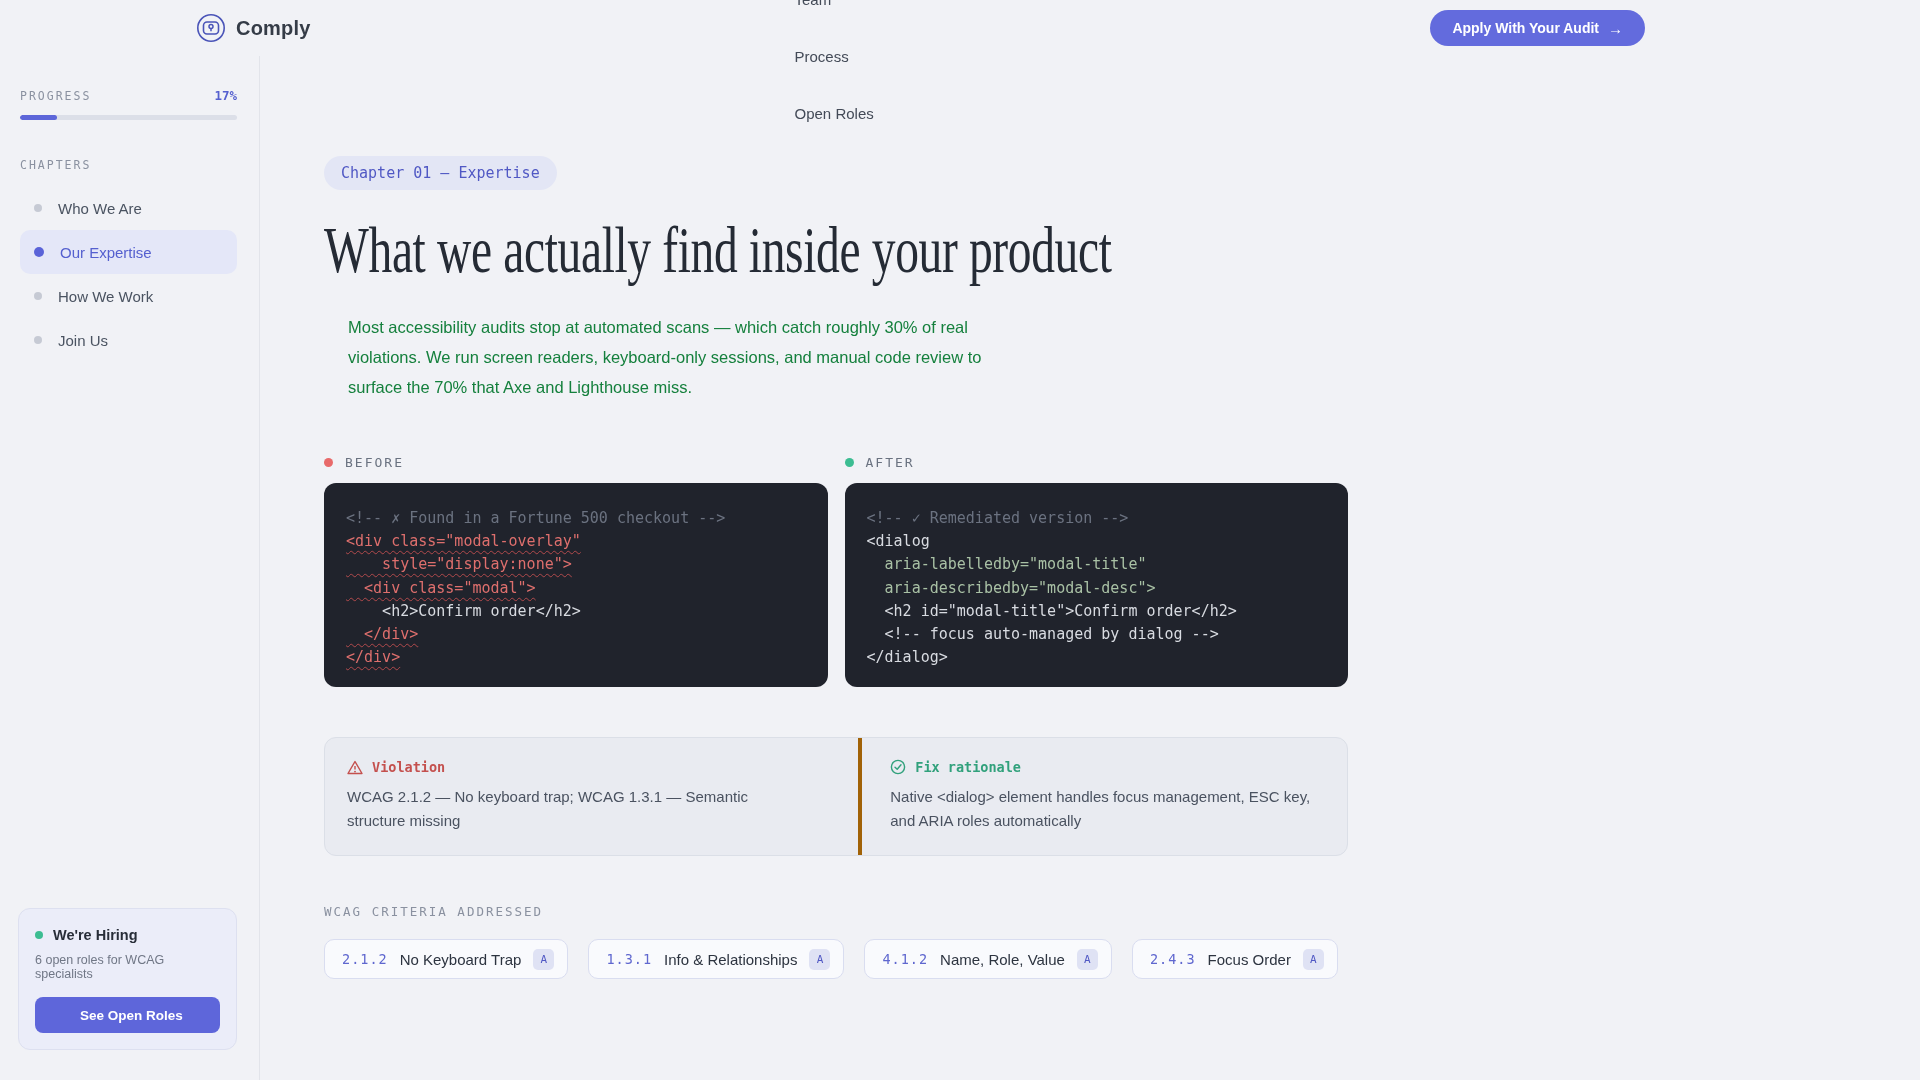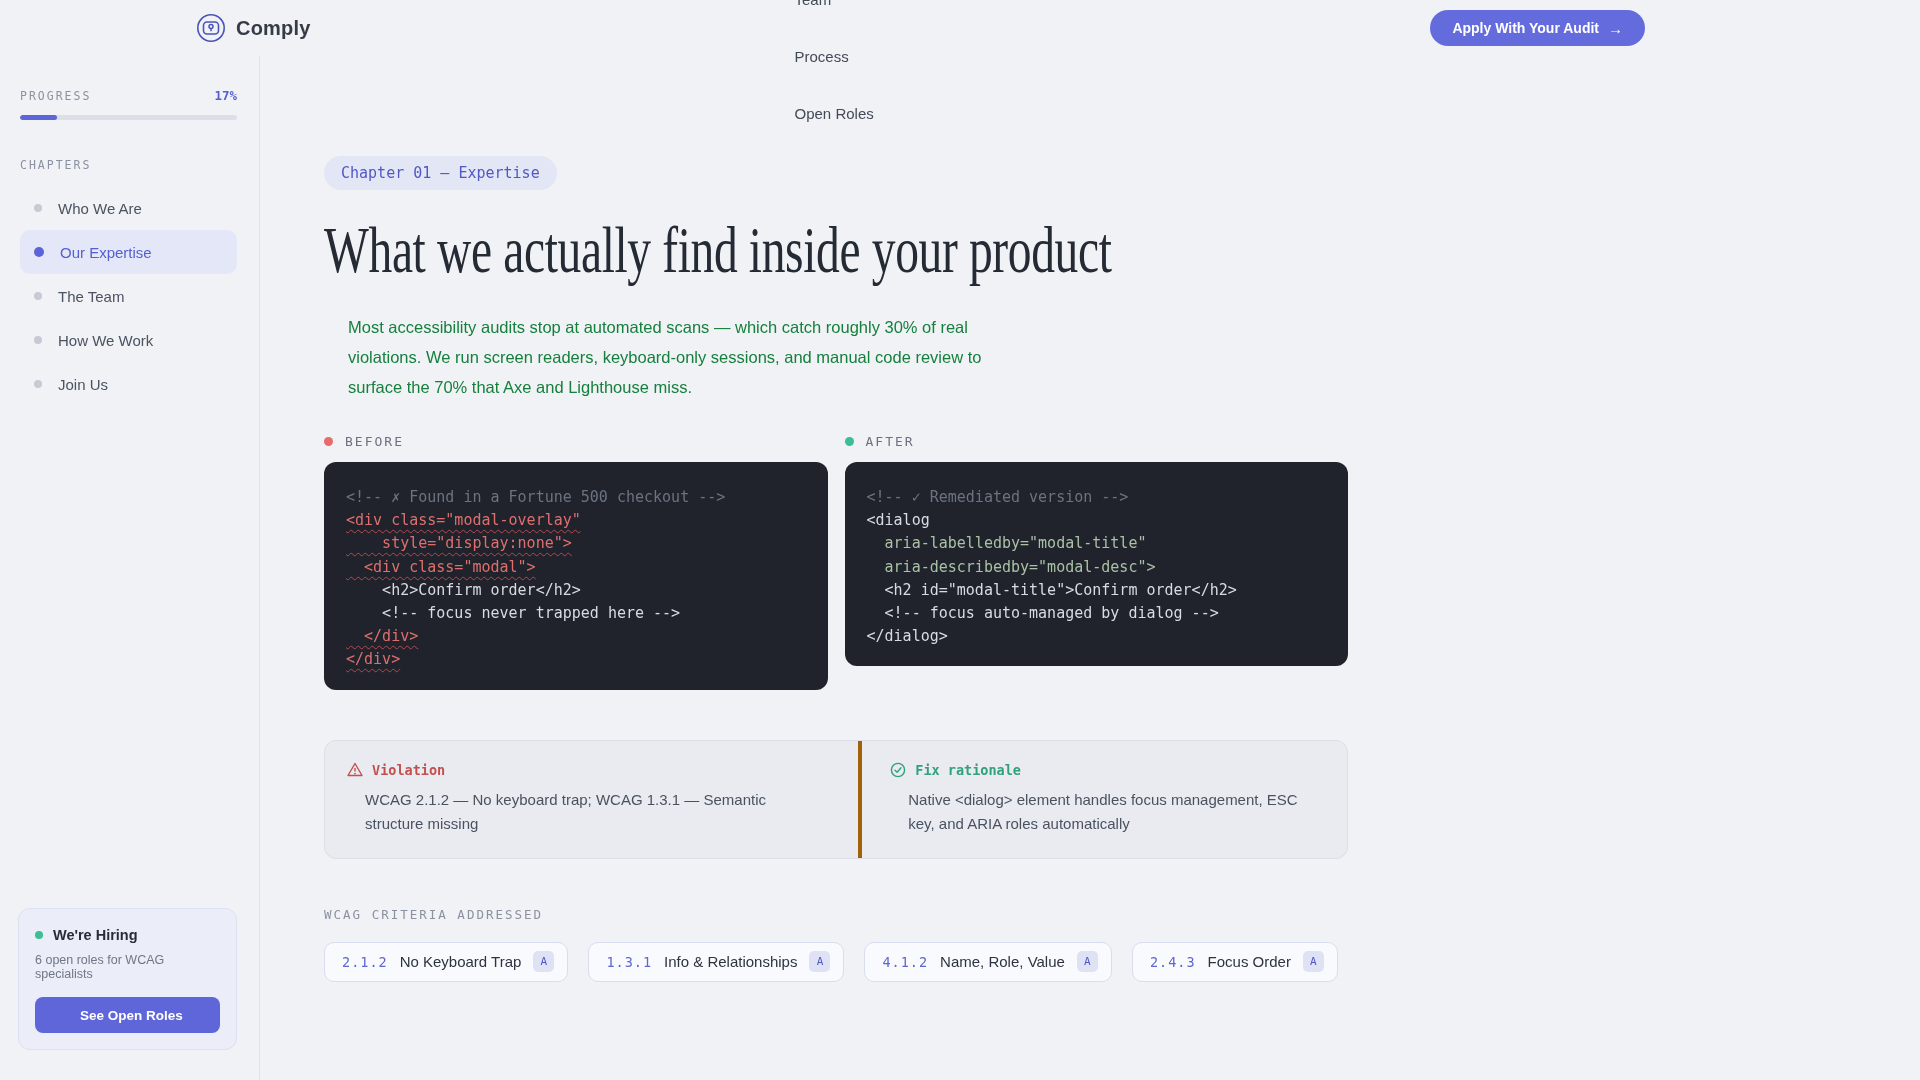--- a/index.html
+++ b/index.html
@@ -180,10 +180,6 @@
     </li>
     <li class="chapter-item">
       <span class="chapter-dot"></span>
-      <span class="chapter-label">The Team</span>
-    </li>
-    <li class="chapter-item">
-      <span class="chapter-dot"></span>
       <span class="chapter-label">How We Work</span>
     </li>
     <li class="chapter-item">

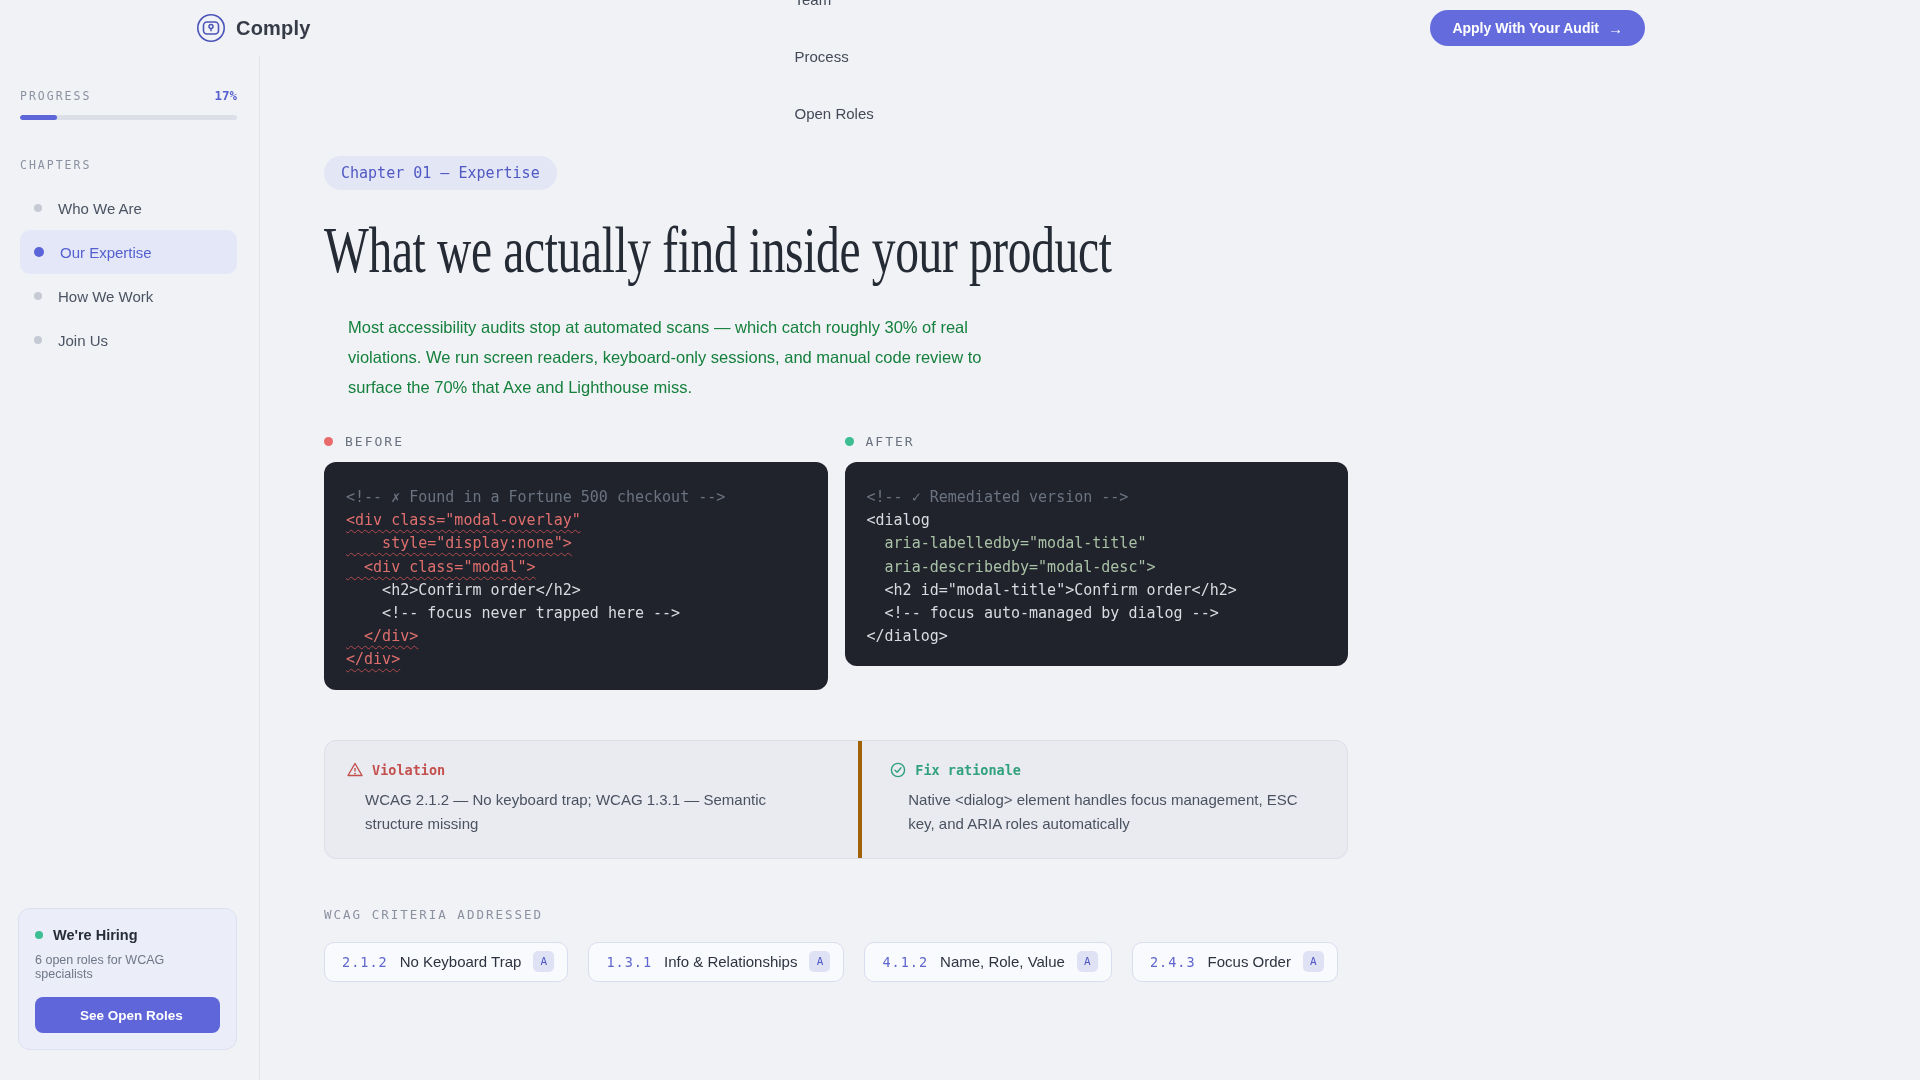--- a/index.html
+++ b/index.html
@@ -82,7 +82,7 @@
   }
   .intro { margin-top:24px; width:660px; font-size:16.5px; line-height:30px; color:#15803d;margin-left:24px; }
 
-  .compare { margin-top:32px; display:flex; gap:17px; }
+  .compare { margin-top:53px; display:flex; gap:17px; }
   .compare-col { width:504px; }
   .col-label { display:flex; align-items:center; gap:12px; }
   .label-dot { width:9px; height:9px; border-radius:50%; }

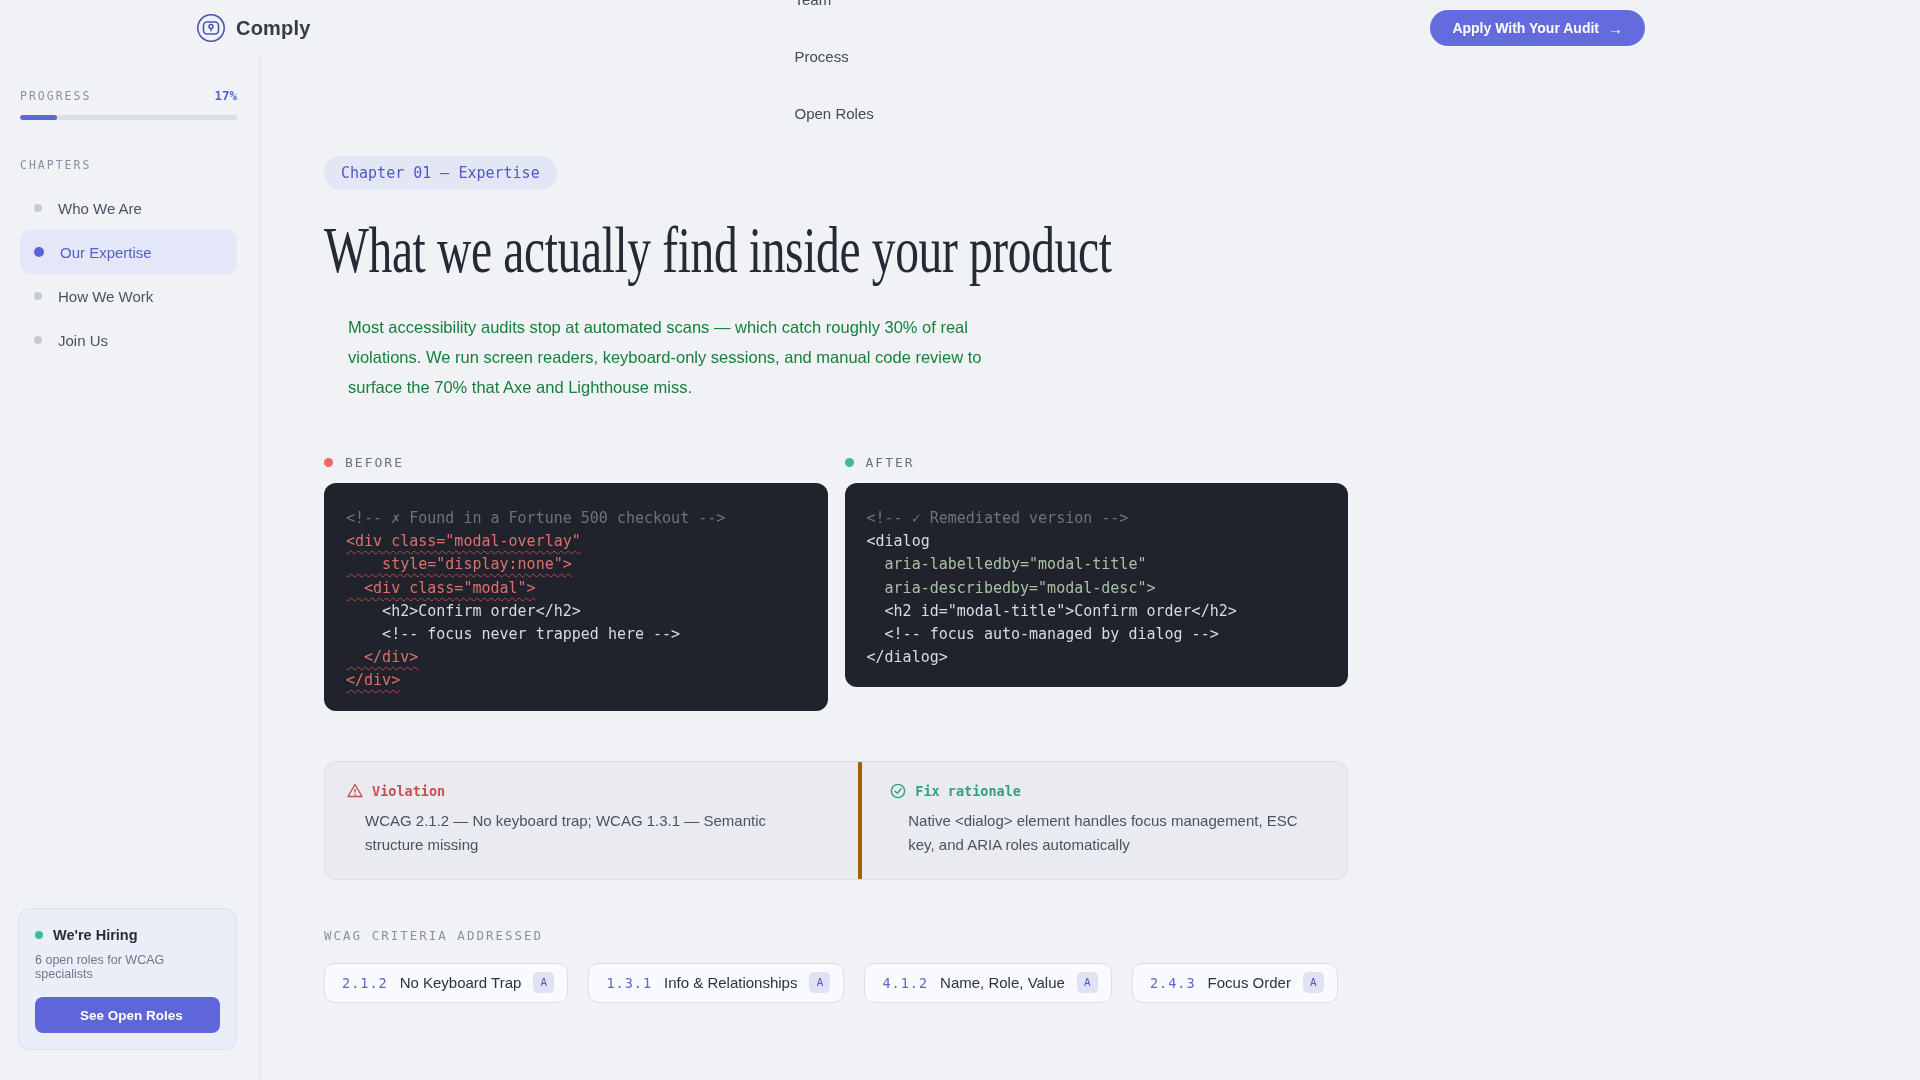--- a/index.html
+++ b/index.html
@@ -217,7 +217,6 @@
           <div class="code-line err">    style="display:none"&gt;</div>
           <div class="code-line err">  &lt;div class="modal"&gt;</div>
           <div class="code-line">    &lt;h2&gt;Confirm order&lt;/h2&gt;</div>
-          <div class="code-line">    &lt;!-- focus never trapped here --&gt;</div>
           <div class="code-line err">  &lt;/div&gt;</div>
           <div class="code-line err">&lt;/div&gt;</div>
         </div>

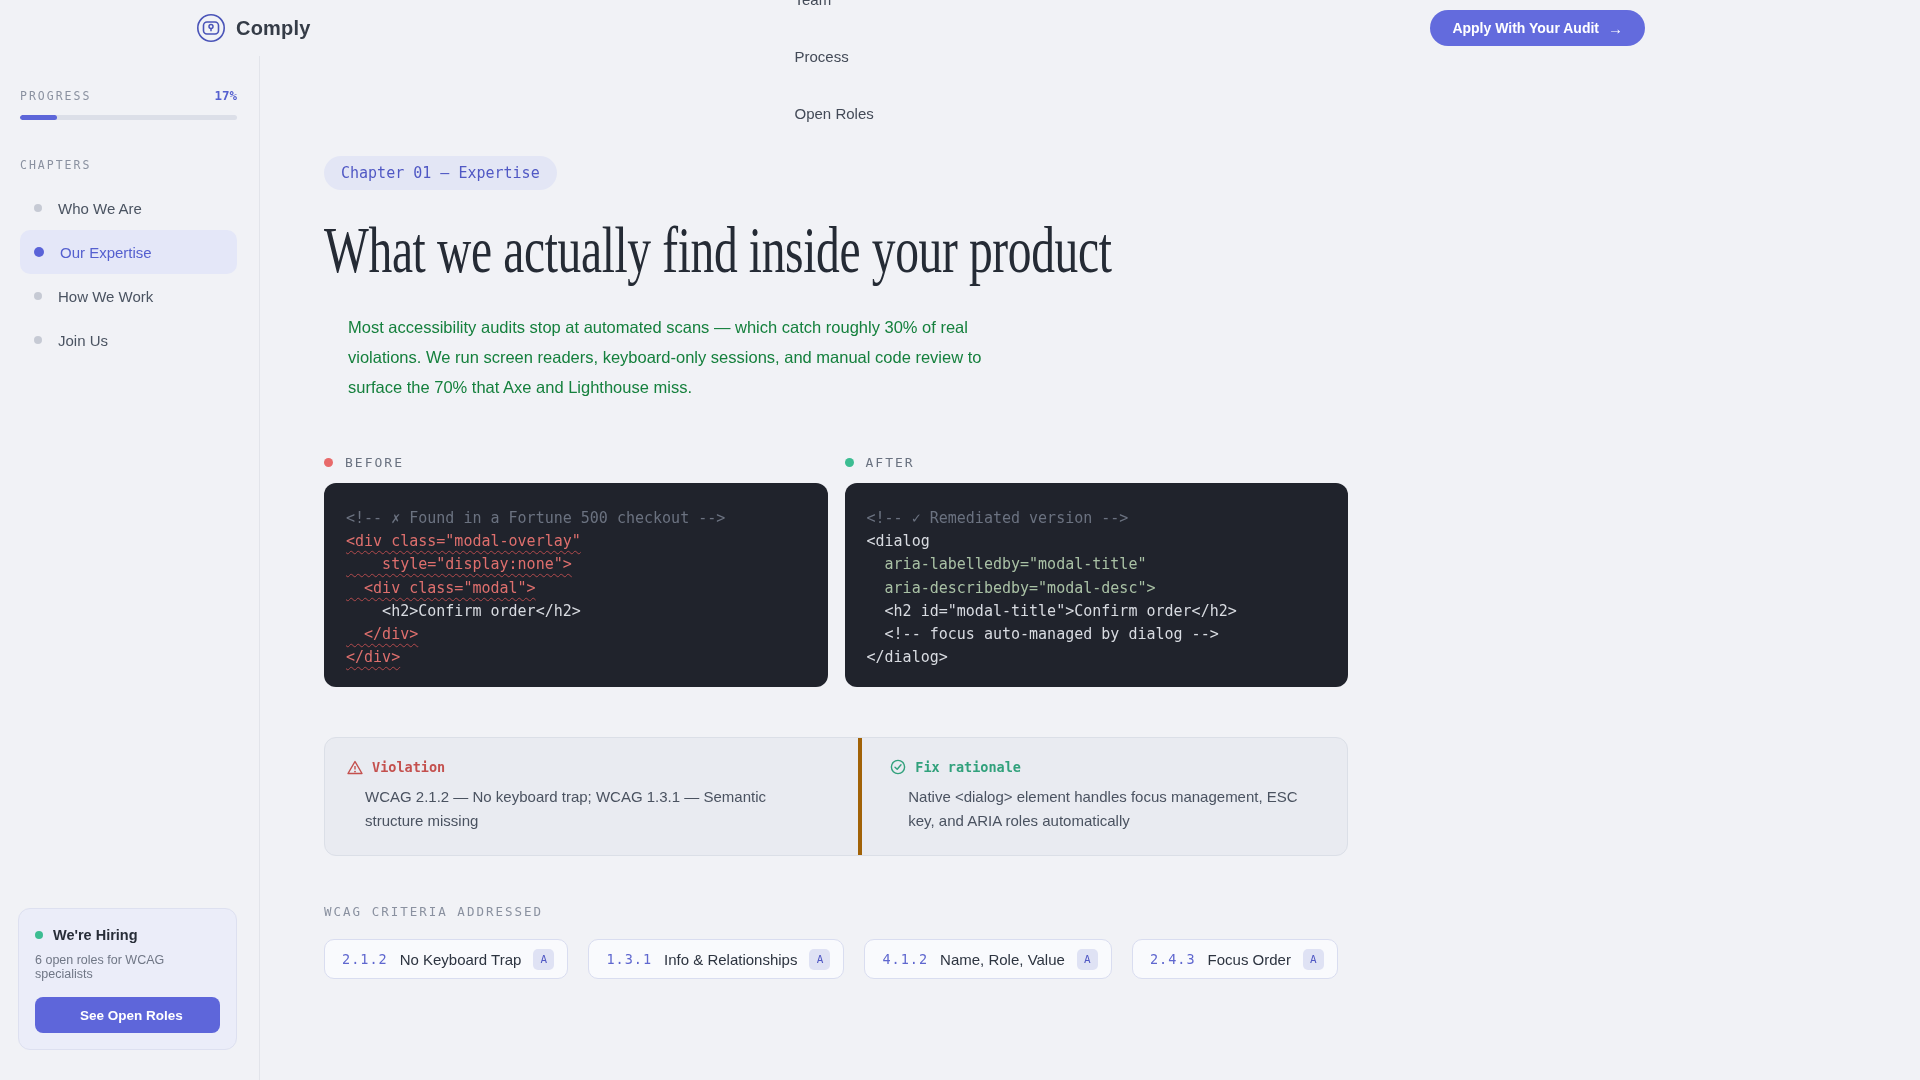--- a/index.html
+++ b/index.html
@@ -114,7 +114,7 @@
   .verdict-title { font-family:"DejaVu Sans Mono", monospace; font-size:13.5px; font-weight:bold; }
   .verdict-title.red { color:#c4504e; }
   .verdict-title.green { color:#31a17c; }
-  .verdict-body { margin-top:10px; font-size:15px; line-height:24px; color:#4a5260; max-width:460px;margin-left:18px; }
+  .verdict-body { margin-top:10px; font-size:15px; line-height:24px; color:#4a5260; max-width:460px; }
 
   .criteria-label { display:block; margin-top:48px; font-size:12.5px; }
   .chip-row { margin-top:20px; display:flex; gap:20px; }

